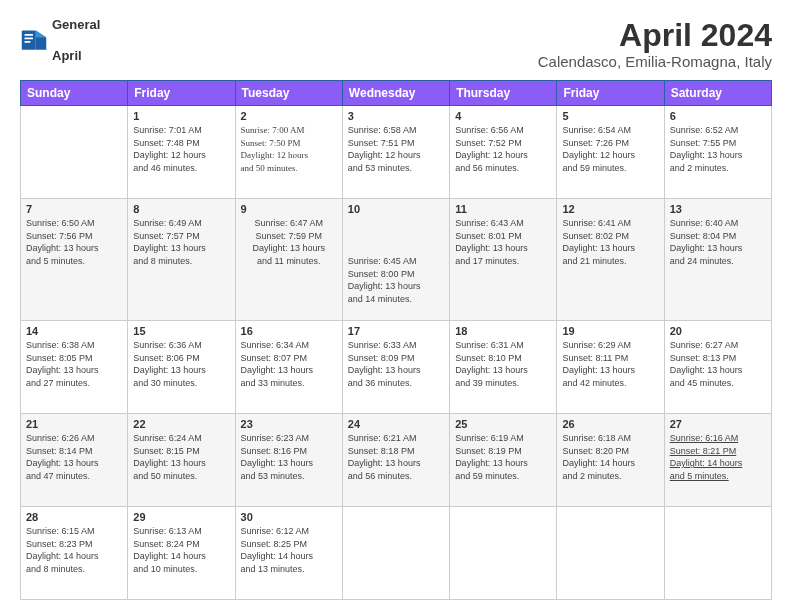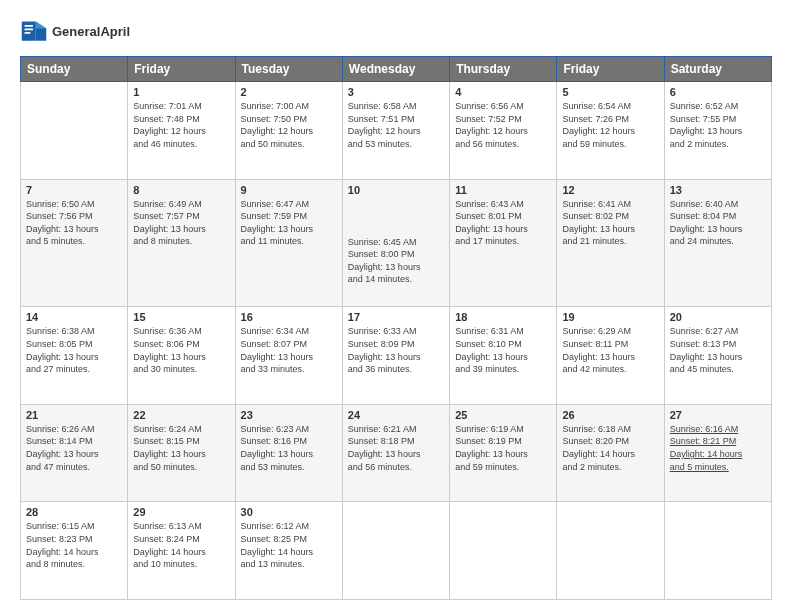--- a/index.html
+++ b/index.html
@@ -30,11 +30,12 @@
     }
     .logo-text {
       display: flex;
-      flex-direction: row;
+      flex-direction: column;
       font-size: 13px;
       font-weight: bold;
       color: #333;
       line-height: 1.1;
+      gap: 17px;
     }
     .logo-icon {
       width: 28px;

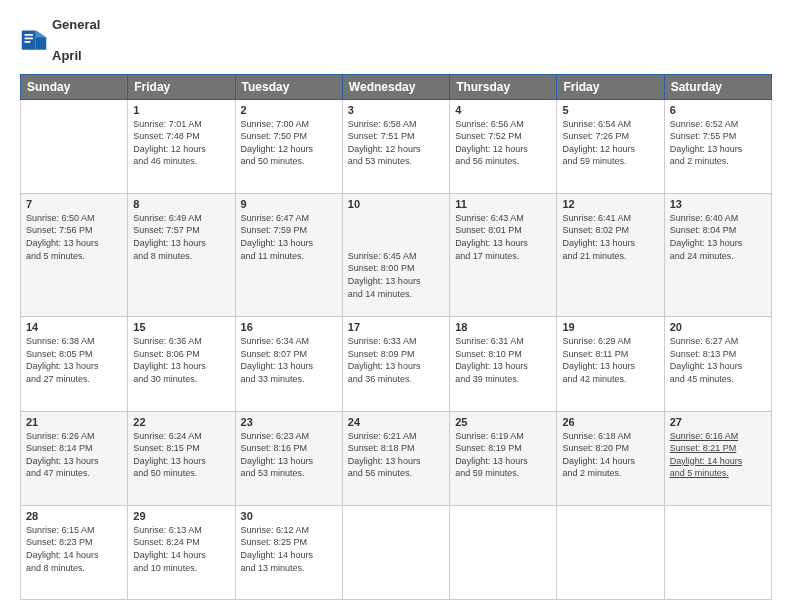--- a/index.html
+++ b/index.html
@@ -124,6 +124,10 @@
         <span>April</span>
       </div>
     </div>
+    <div class="title-block">
+      <div class="main-title">April 2024</div>
+      <div class="subtitle">Calendasco, Emilia-Romagna, Italy</div>
+    </div>
   </div>
   <table class="calendar">
     <thead>

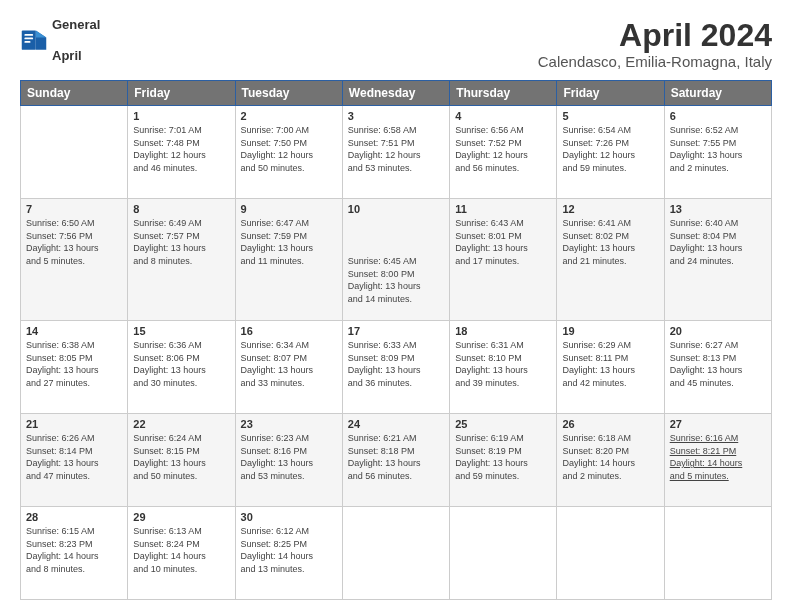--- a/index.html
+++ b/index.html
@@ -101,7 +101,7 @@
       background: #f5f5f5;
     }
     .calendar thead tr th {
-      background: #737373;
+      background: #8b5cf6;
     }
   </style>
 </head>

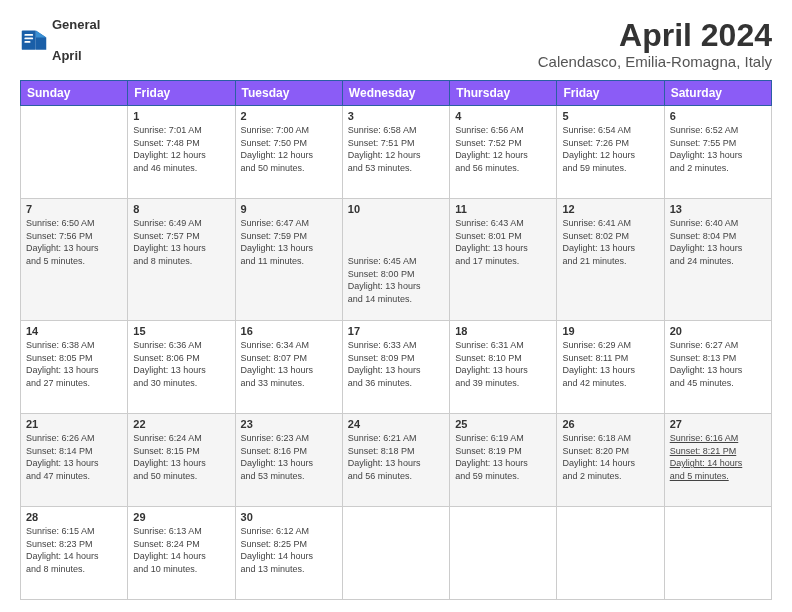--- a/index.html
+++ b/index.html
@@ -153,7 +153,7 @@
           </td>
           <td>
             <span class="day-num">2</span>
-            <div class="day-info" style="white-space: pre-line;">Sunrise: 7:00 AM
+            <div class="day-info" style="white-space: pre-line; font-family: Liberation Serif, serif;">Sunrise: 7:00 AM
 Sunset: 7:50 PM
 Daylight: 12 hours
 and 50 minutes.</div>

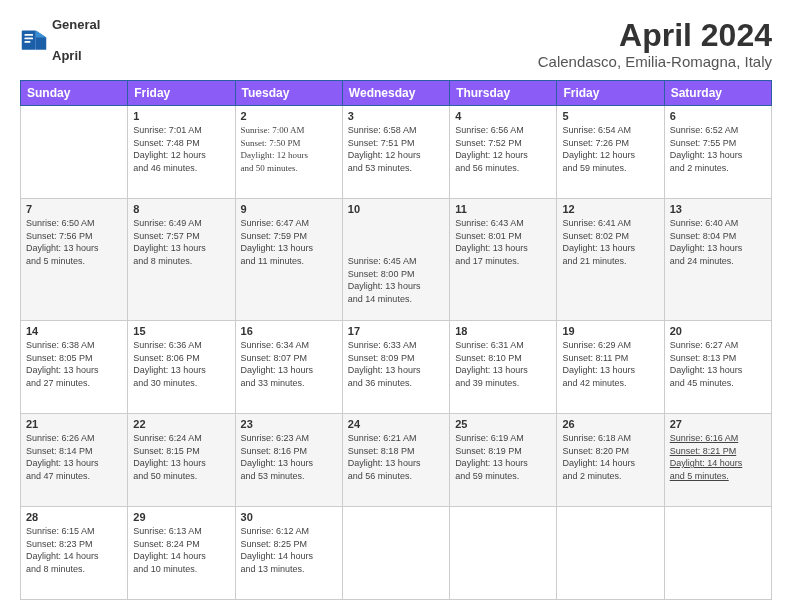--- a/index.html
+++ b/index.html
@@ -204,7 +204,7 @@
           </td>
           <td>
             <span class="day-num">9</span>
-            <div class="day-info" style="white-space: pre-line;">Sunrise: 6:47 AM
+            <div class="day-info" style="white-space: pre-line; text-align: center;">Sunrise: 6:47 AM
 Sunset: 7:59 PM
 Daylight: 13 hours
 and 11 minutes.</div>

